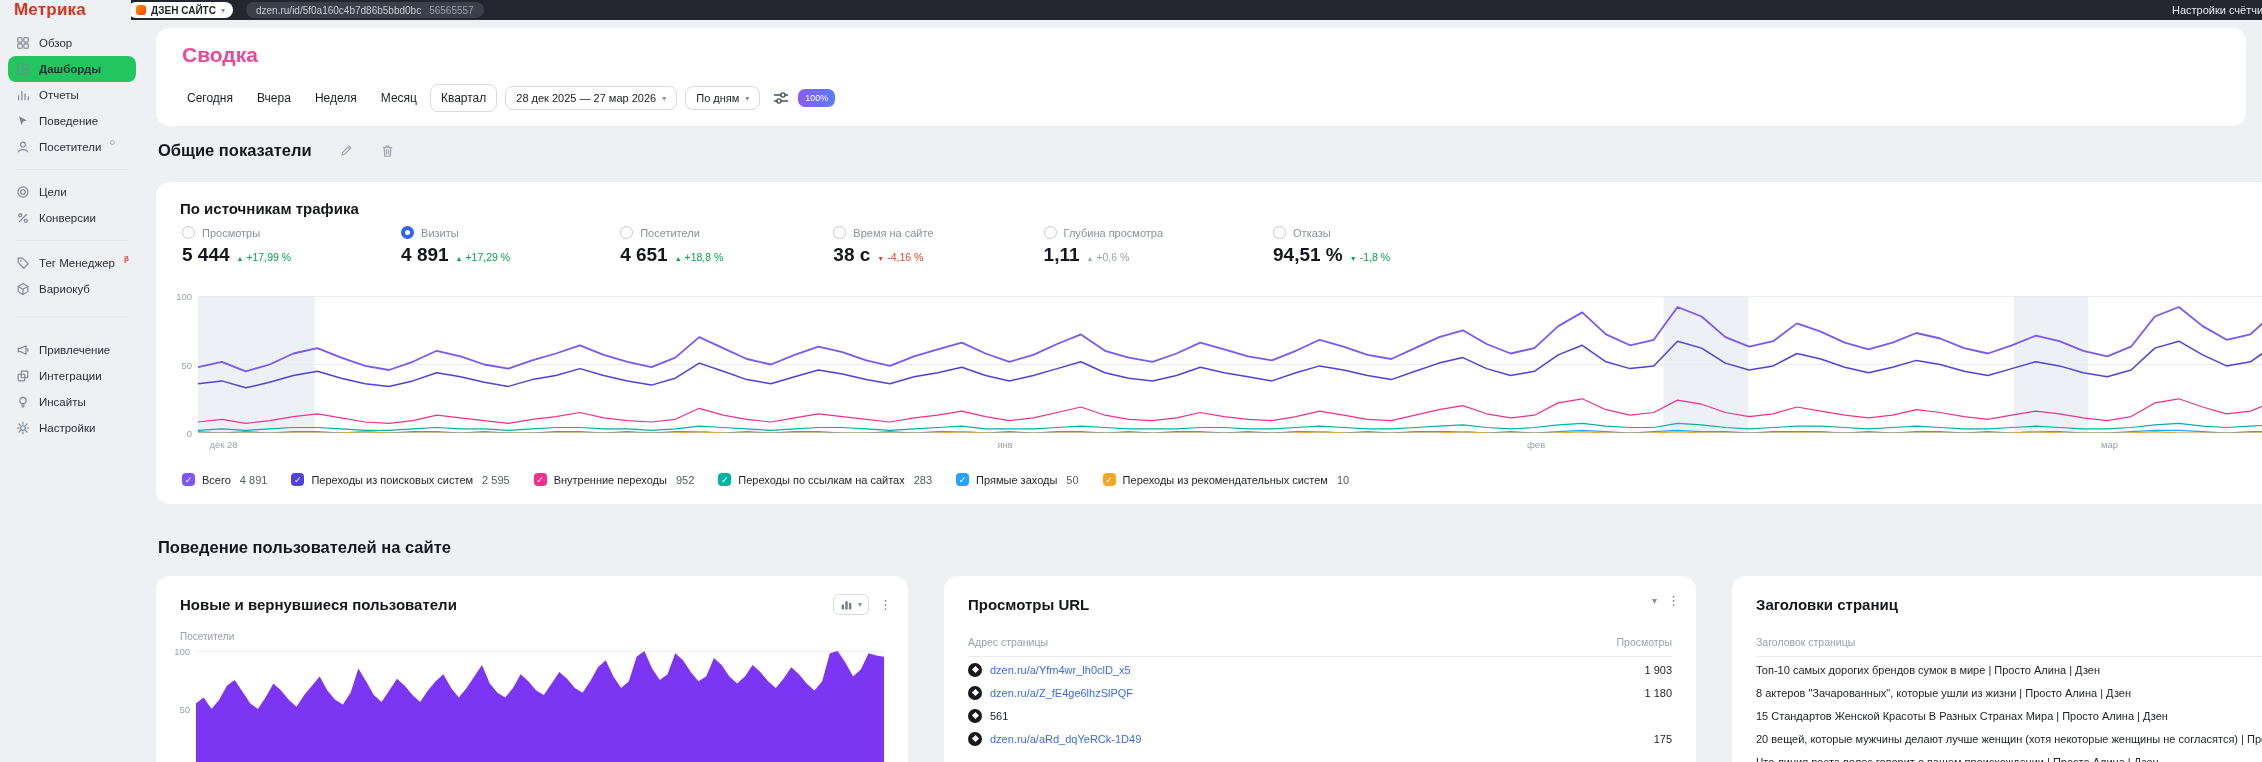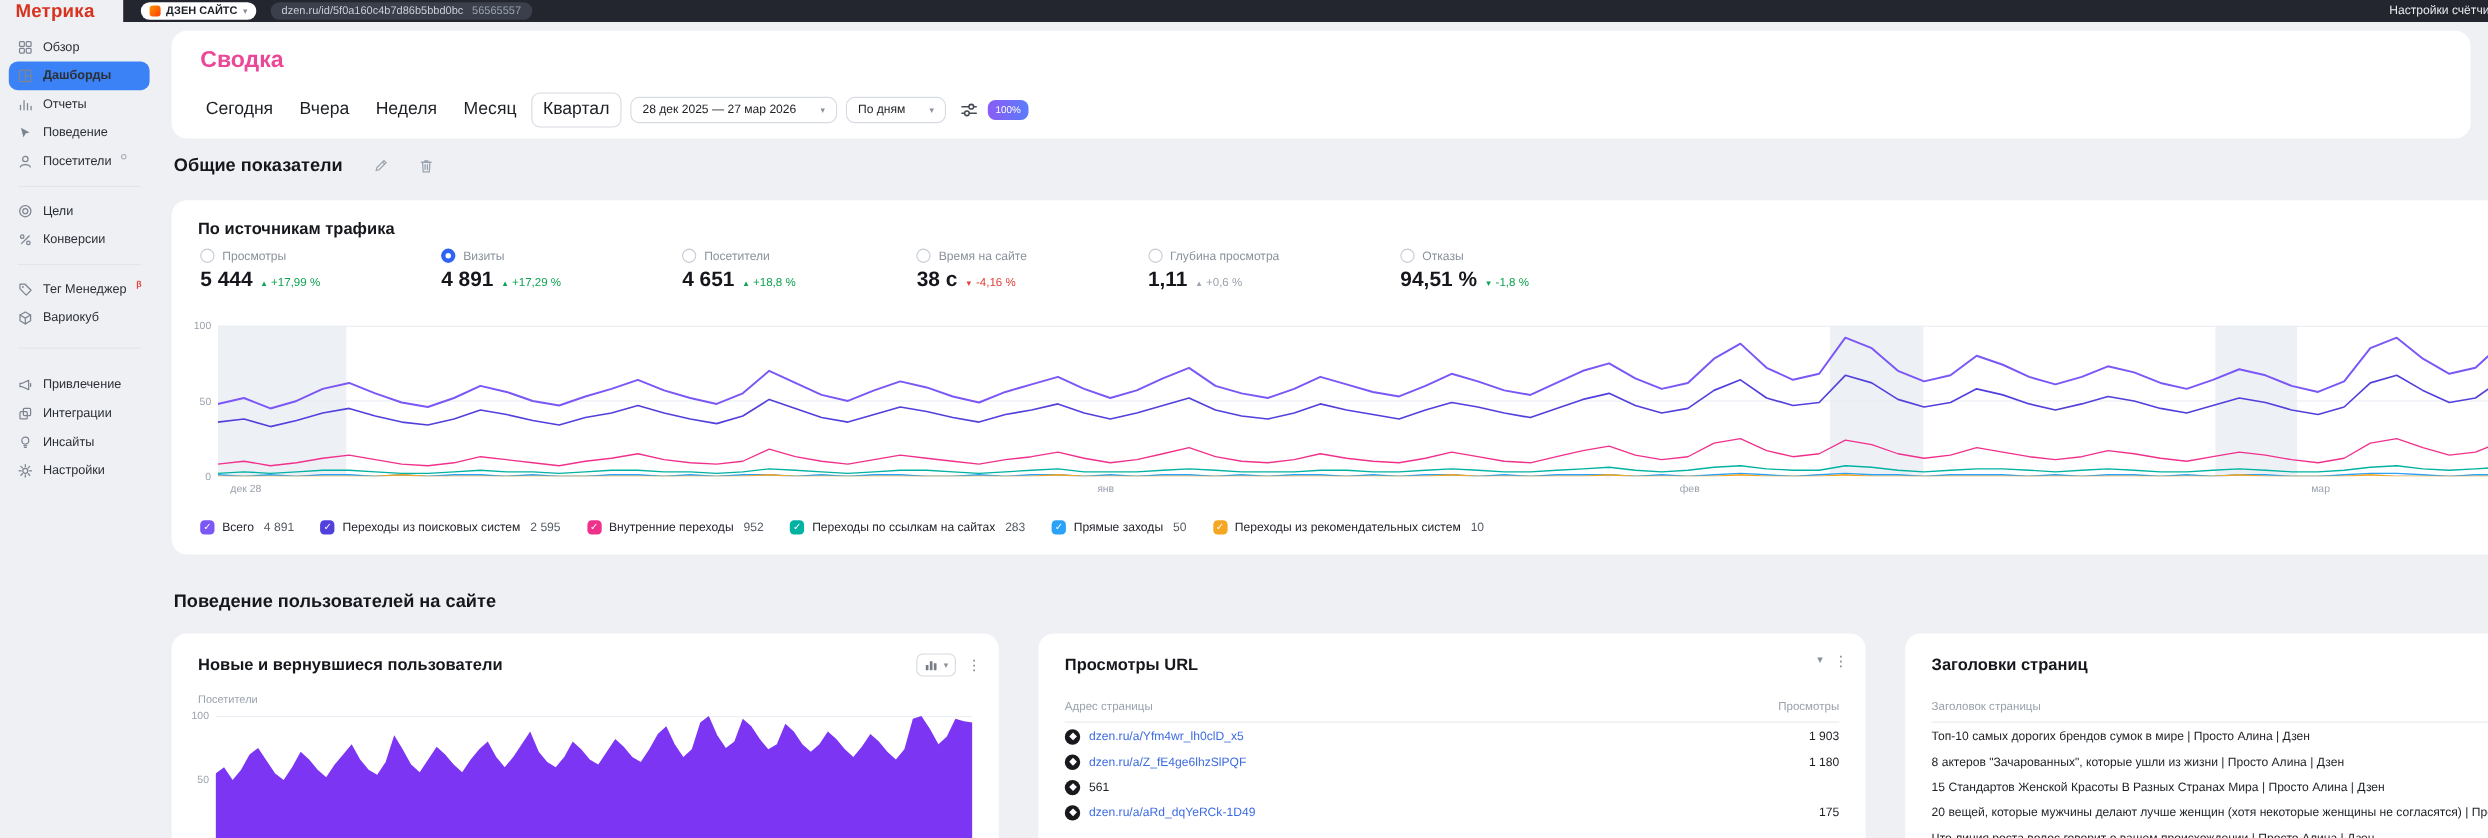--- a/index.html
+++ b/index.html
@@ -9,7 +9,7 @@
 
   
   .topbar{position:absolute;left:0;top:0;width:2262px;height:20px;background:#23262e;}
-  .logo-zone{position:absolute;left:0;top:0;width:112px;height:20px;background:#eef0f4;
+  .logo-zone{position:absolute;left:0;top:0;width:131px;height:20px;background:#eef0f4;
              display:flex;align-items:center;padding-left:14px;}
   .logo{font-size:17px;font-weight:bold;color:#d8331f;letter-spacing:.2px;white-space:nowrap;}
   .counter-chip{position:absolute;left:128px;top:2px;height:16px;background:#fff;border-radius:8px;

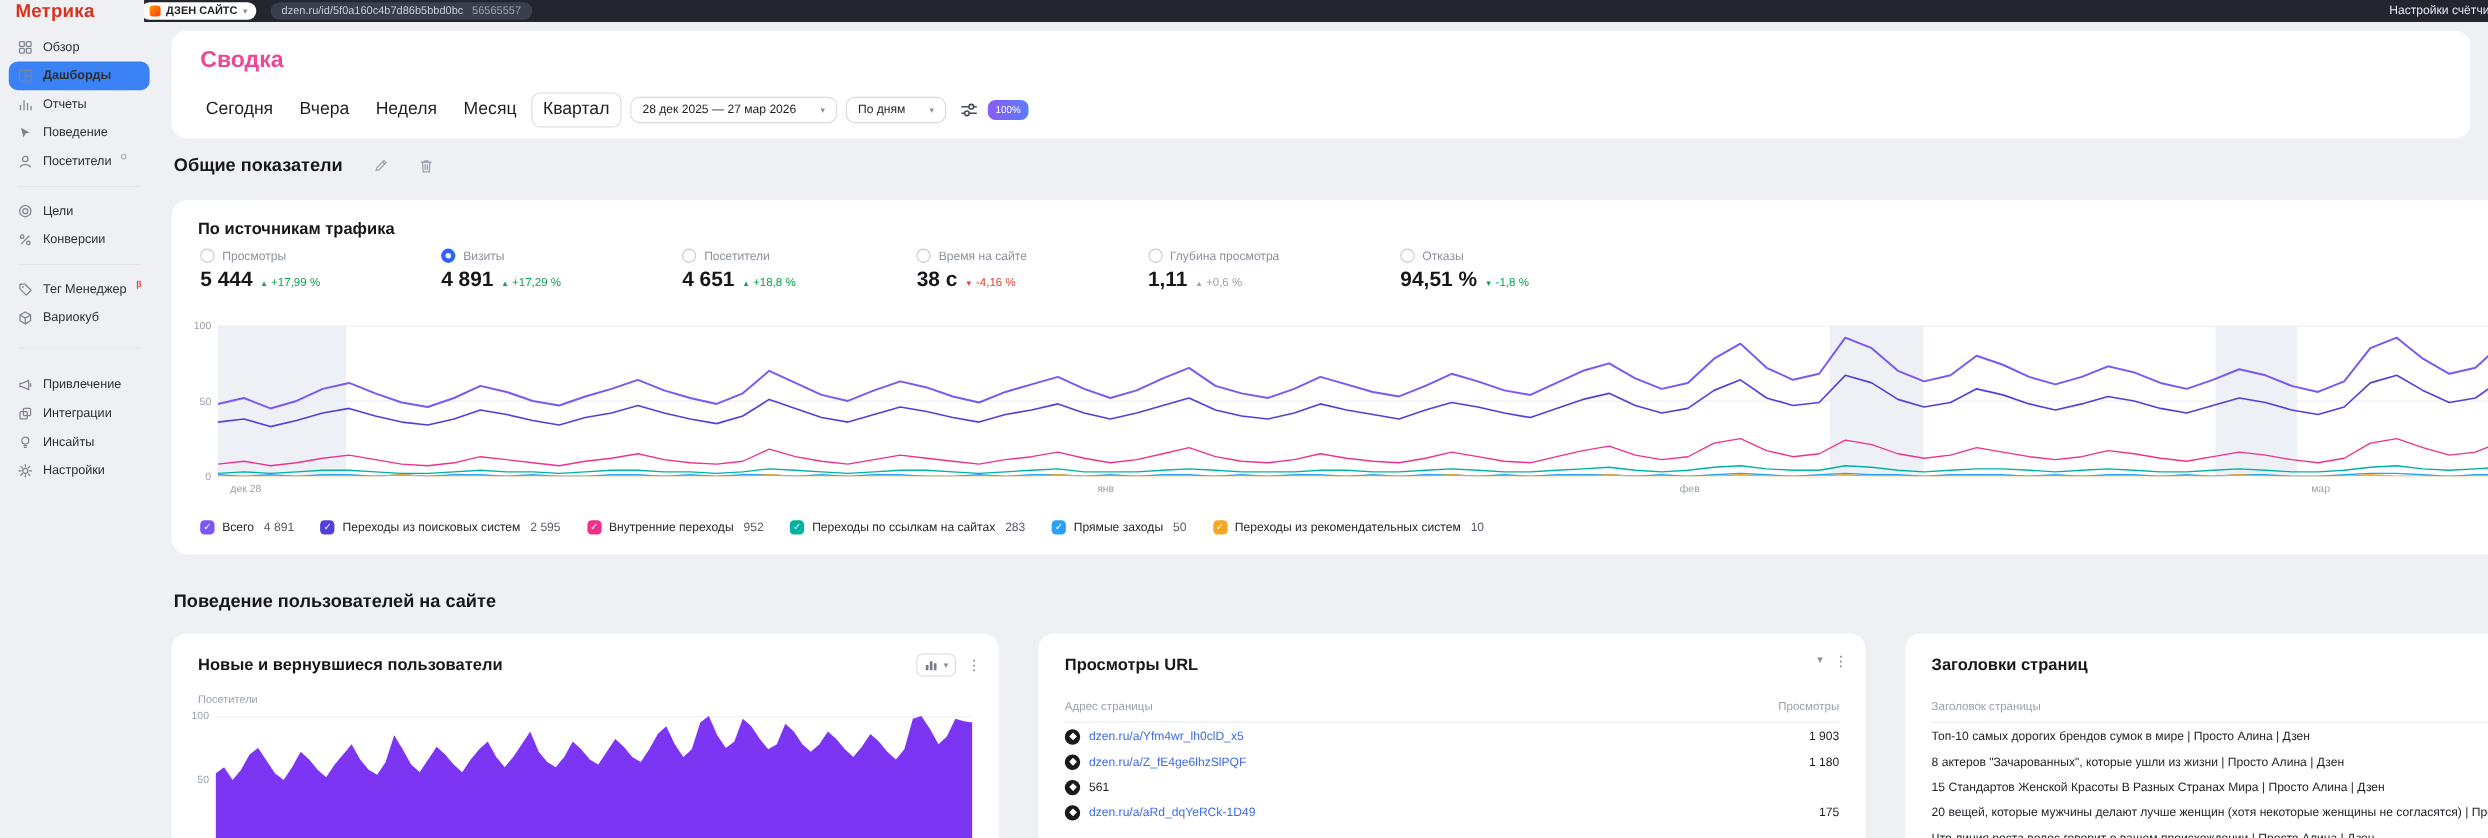--- a/index.html
+++ b/index.html
@@ -25,7 +25,7 @@
   .sidebar{position:absolute;left:0;top:20px;width:144px;bottom:0;padding-top:10px;}
   .sb-item{height:26px;margin:0 8px;padding:0 8px;border-radius:8px;display:flex;align-items:center;gap:9px;
            font-size:11.5px;color:#2b2f36;cursor:pointer;white-space:nowrap;}
-  .sb-item.active{background:#3b82f6;font-weight:bold;}
+  .sb-item.active{background:#22c55e;font-weight:bold;}
   .sb-ico{width:14px;height:14px;display:flex;color:#7e8591;flex:0 0 14px;}
   .sb-ico svg{width:14px;height:14px;}
   .sb-divider{height:1px;background:#e2e6ea;margin:9px 16px;}

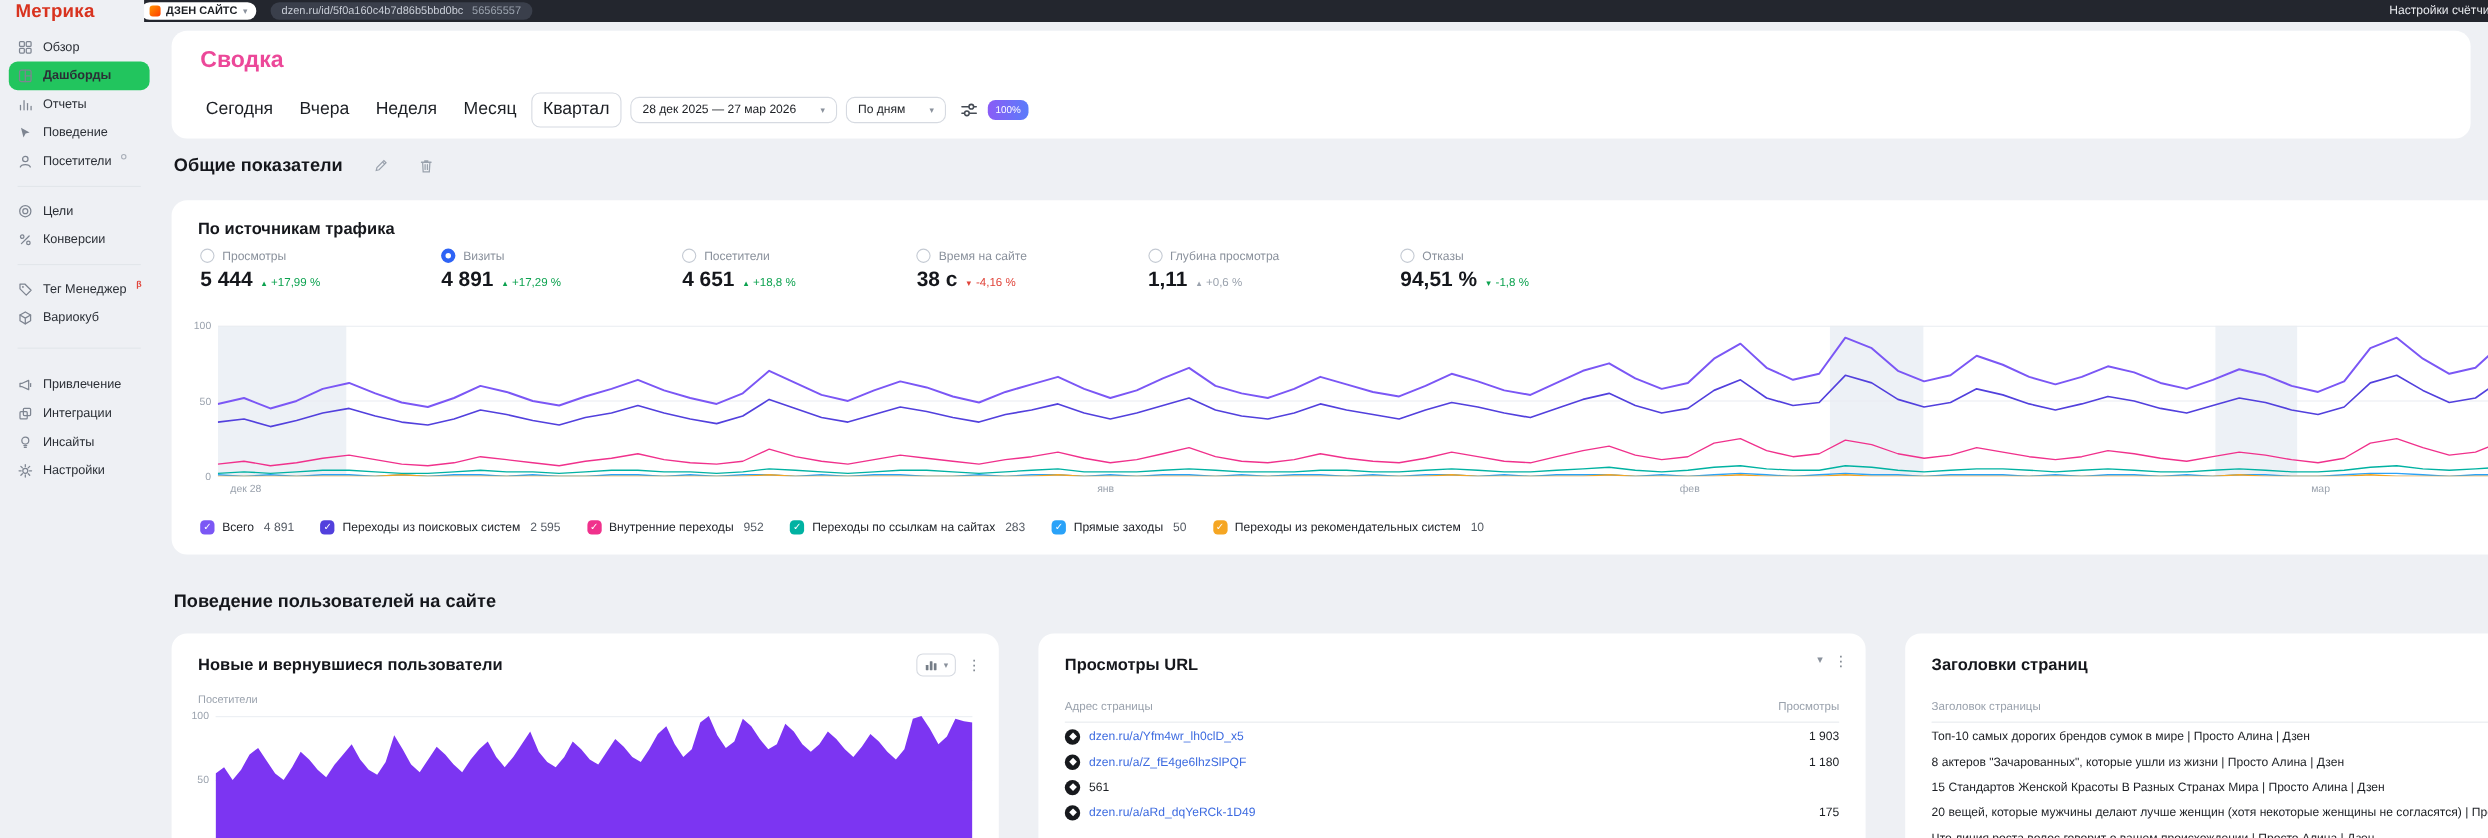--- a/index.html
+++ b/index.html
@@ -37,7 +37,7 @@
   .summary-card{position:absolute;left:156px;top:28px;right:16px;height:98px;background:#fff;border-radius:14px;}
   .page-title{position:absolute;left:26px;top:15px;font-size:21px;font-weight:bold;color:#ec4899;}
   .filter-row{position:absolute;left:20px;top:56px;display:flex;align-items:center;}
-  .preset{font-size:16px;padding:6px 10px;border-radius:8px;border:1px solid transparent;background:transparent;
+  .preset{font-size:12px;padding:6px 10px;border-radius:8px;border:1px solid transparent;background:transparent;
           color:#1c1f24;cursor:pointer;font-family:inherit;}
   .preset.active{border-color:#d6dae1;background:#fff;}
   .pill{display:flex;align-items:center;gap:22px;font-size:11px;padding:5px 10px;border:1px solid #d6dae1;

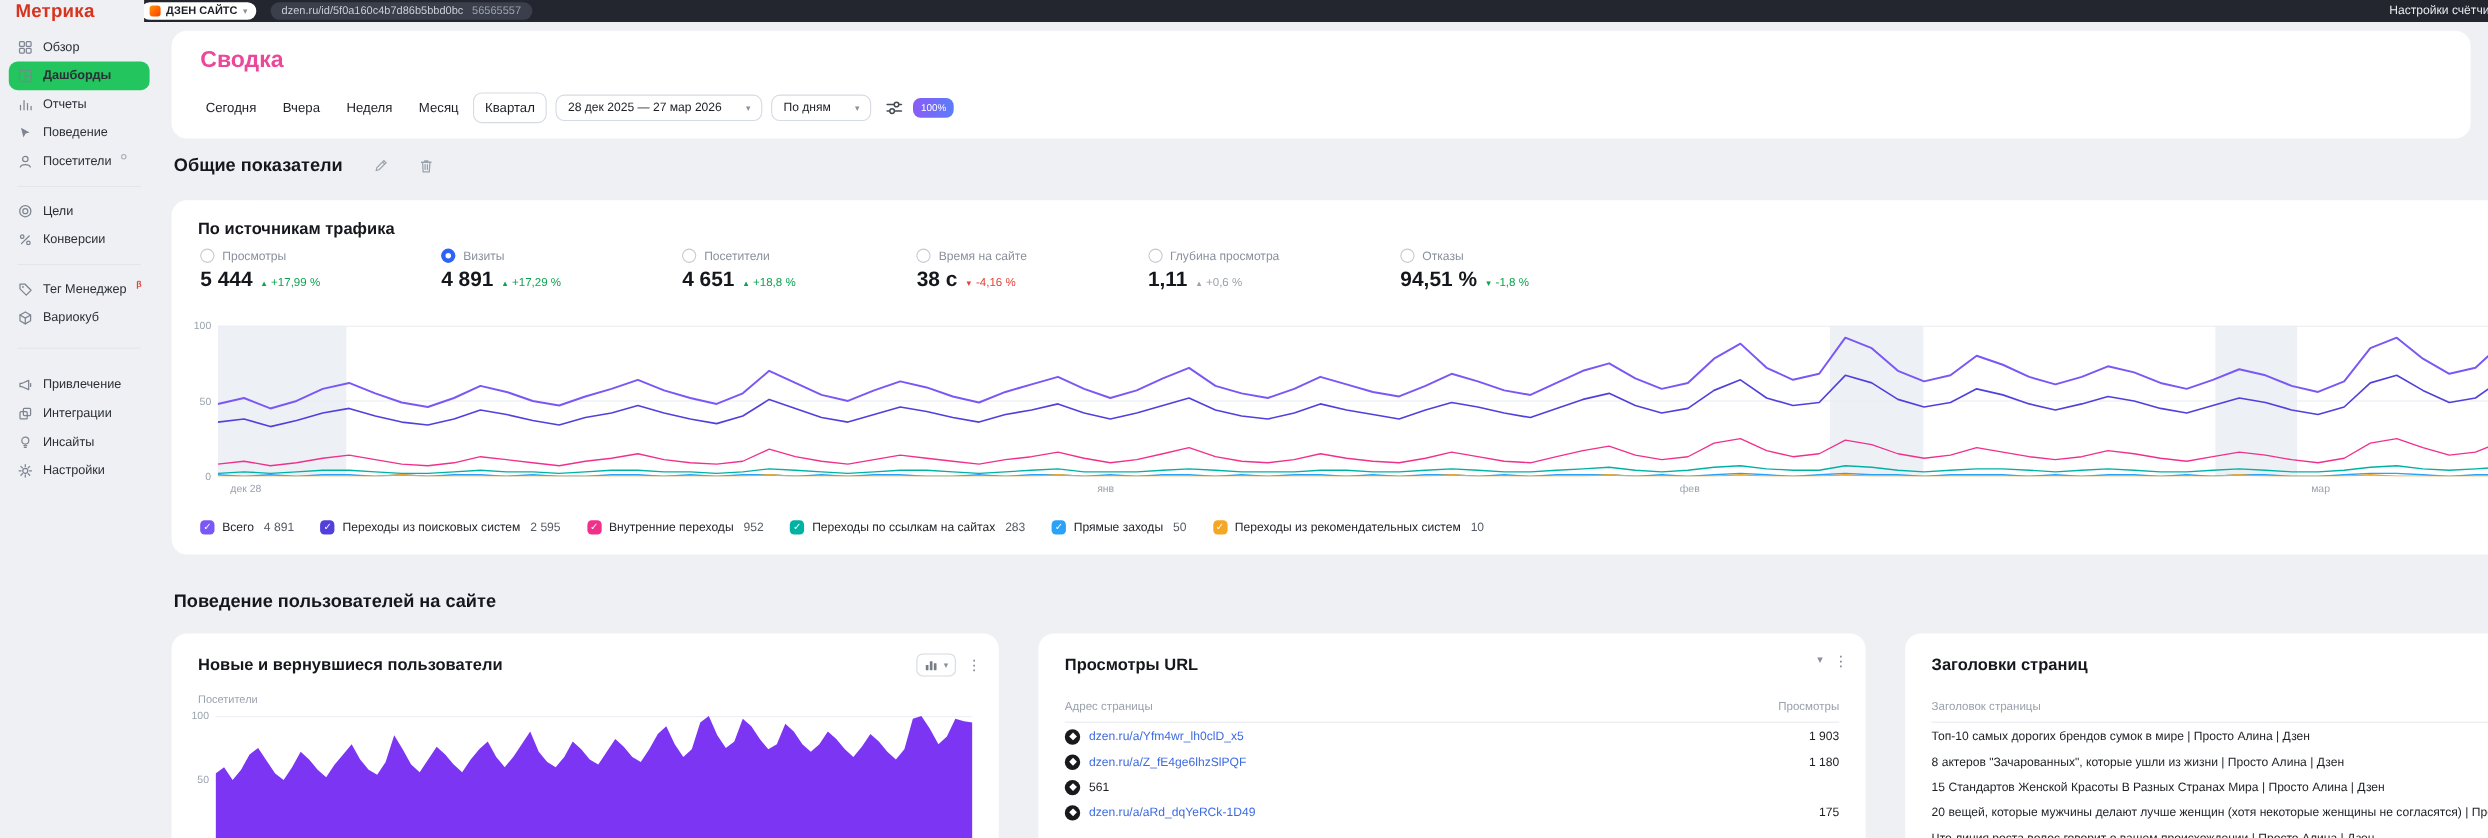--- a/index.html
+++ b/index.html
@@ -40,7 +40,7 @@
   .preset{font-size:12px;padding:6px 10px;border-radius:8px;border:1px solid transparent;background:transparent;
           color:#1c1f24;cursor:pointer;font-family:inherit;}
   .preset.active{border-color:#d6dae1;background:#fff;}
-  .pill{display:flex;align-items:center;gap:22px;font-size:11px;padding:5px 10px;border:1px solid #d6dae1;
+  .pill{display:flex;align-items:center;gap:6px;font-size:11px;padding:5px 10px;border:1px solid #d6dae1;
         border-radius:8px;background:#fff;margin-left:8px;cursor:pointer;white-space:nowrap;}
   .sliders-btn{margin-left:12px;width:18px;height:18px;display:flex;align-items:center;justify-content:center;cursor:pointer;}
   .sample-badge{margin-left:8px;background:linear-gradient(90deg,#8a5cf6,#5b7cfa);color:#fff;font-size:9px;

